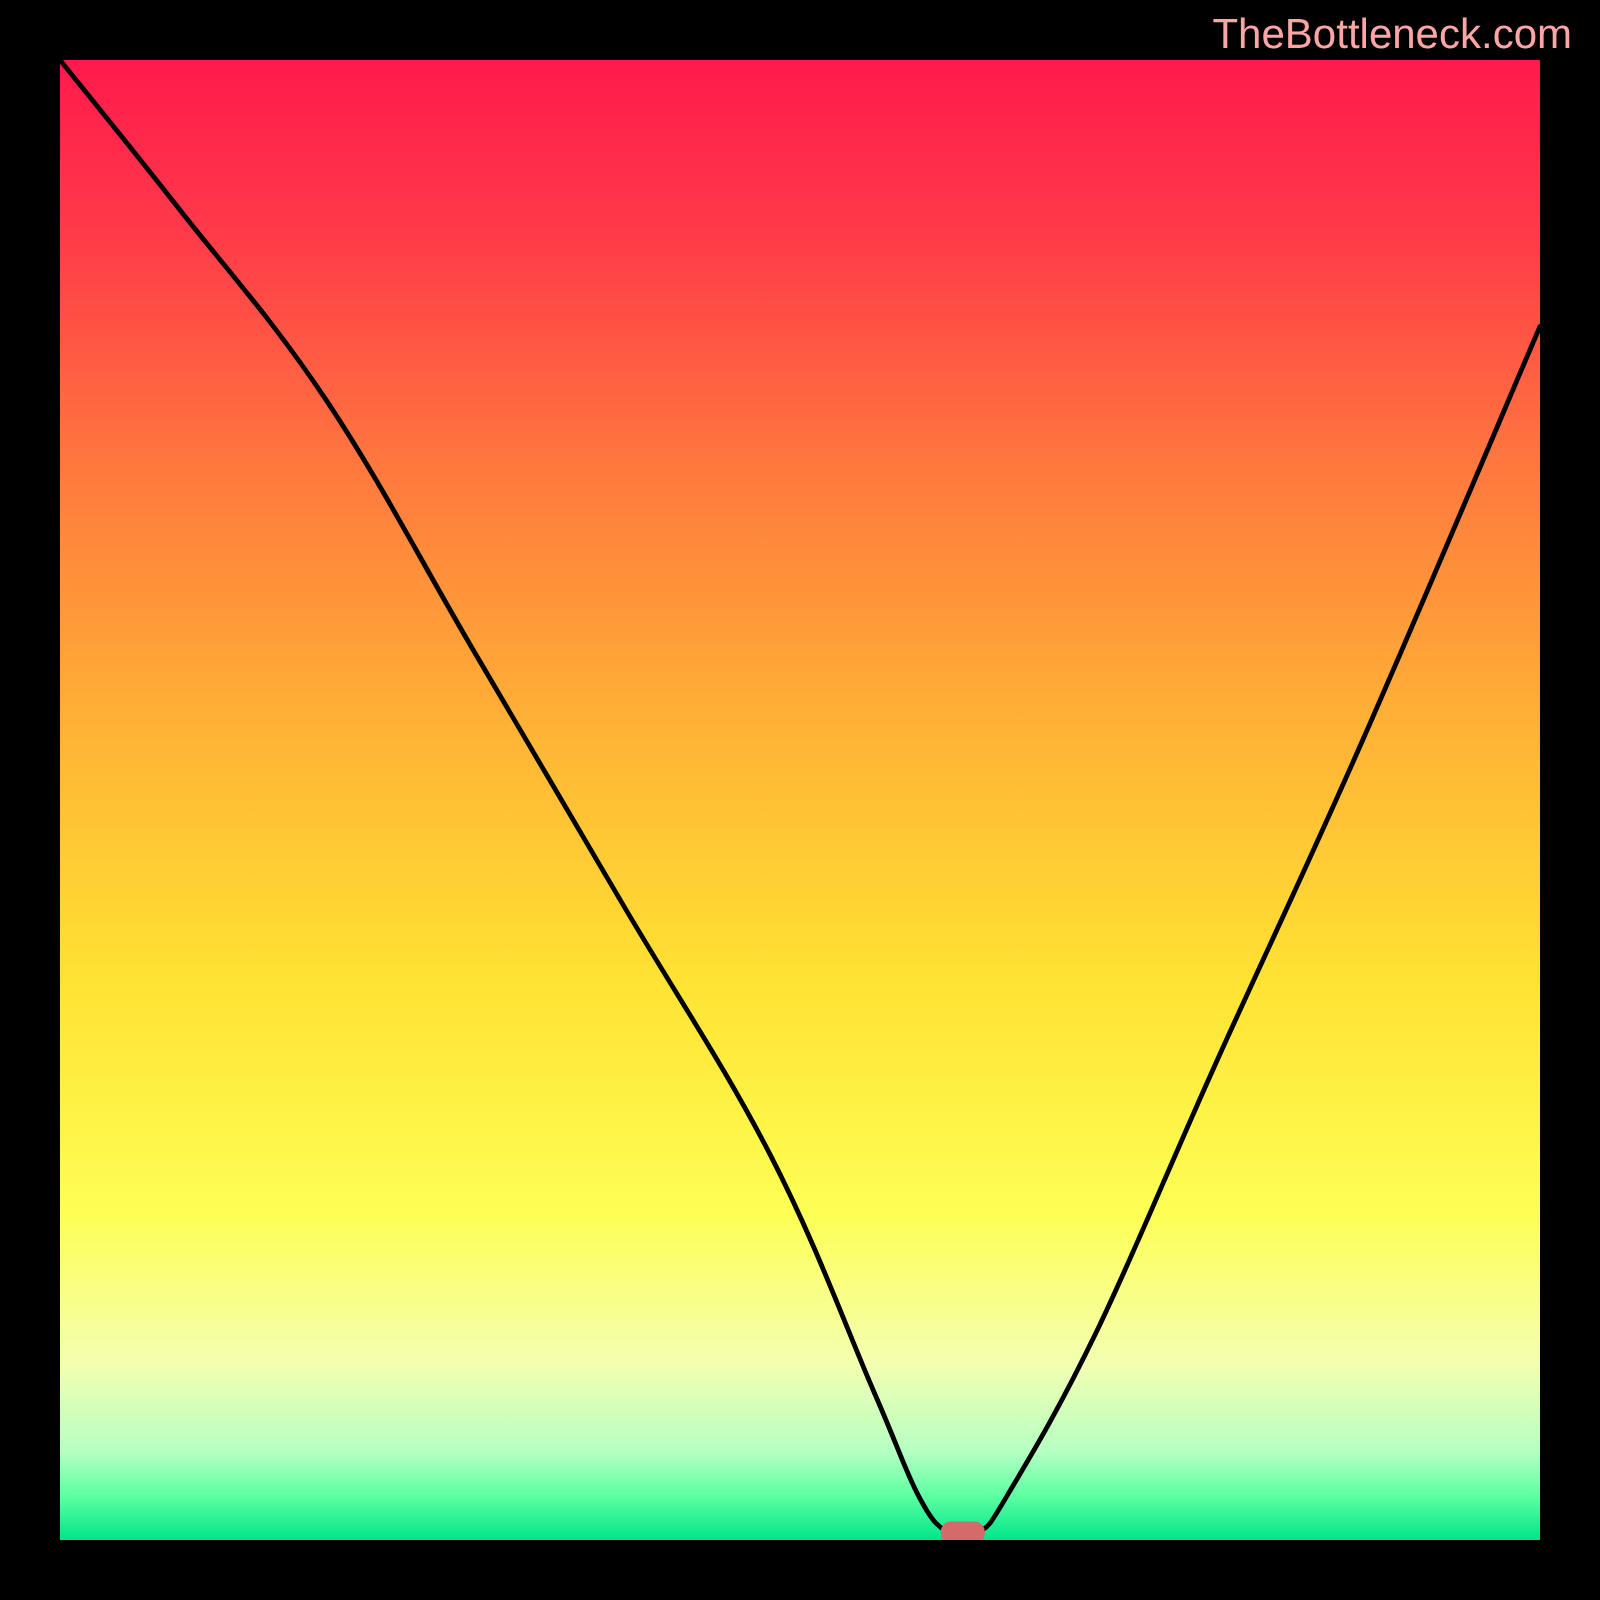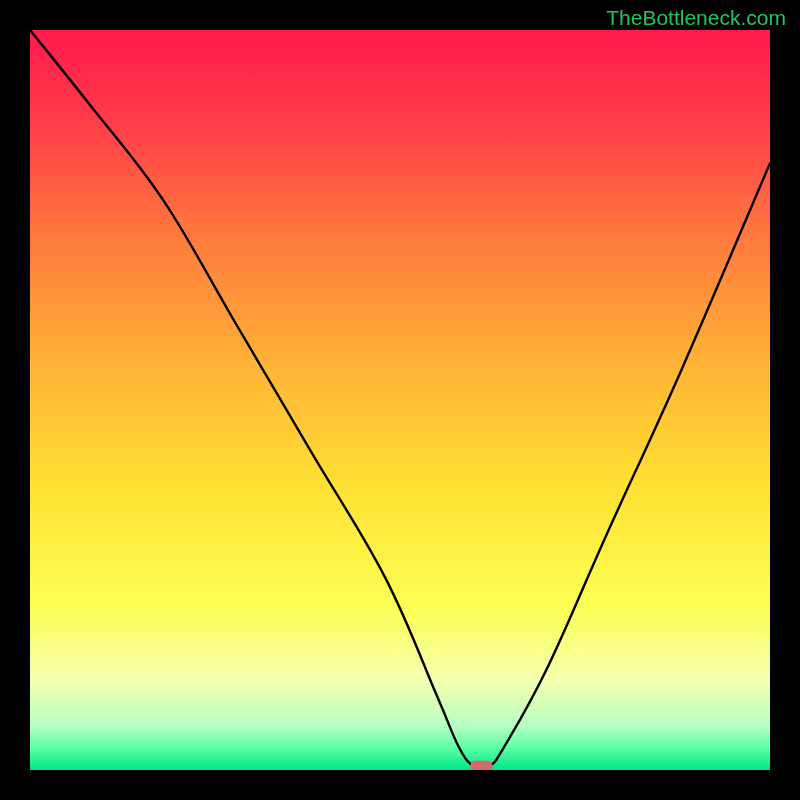--- a/index.html
+++ b/index.html
@@ -36,7 +36,7 @@
     right: 14px;
     font-size: 21px;
     font-weight: 500;
-    color: #22c55e;
+    color: #fca5a5;
     font-family: Arial, Helvetica, sans-serif;
     letter-spacing: 0px;
   }

